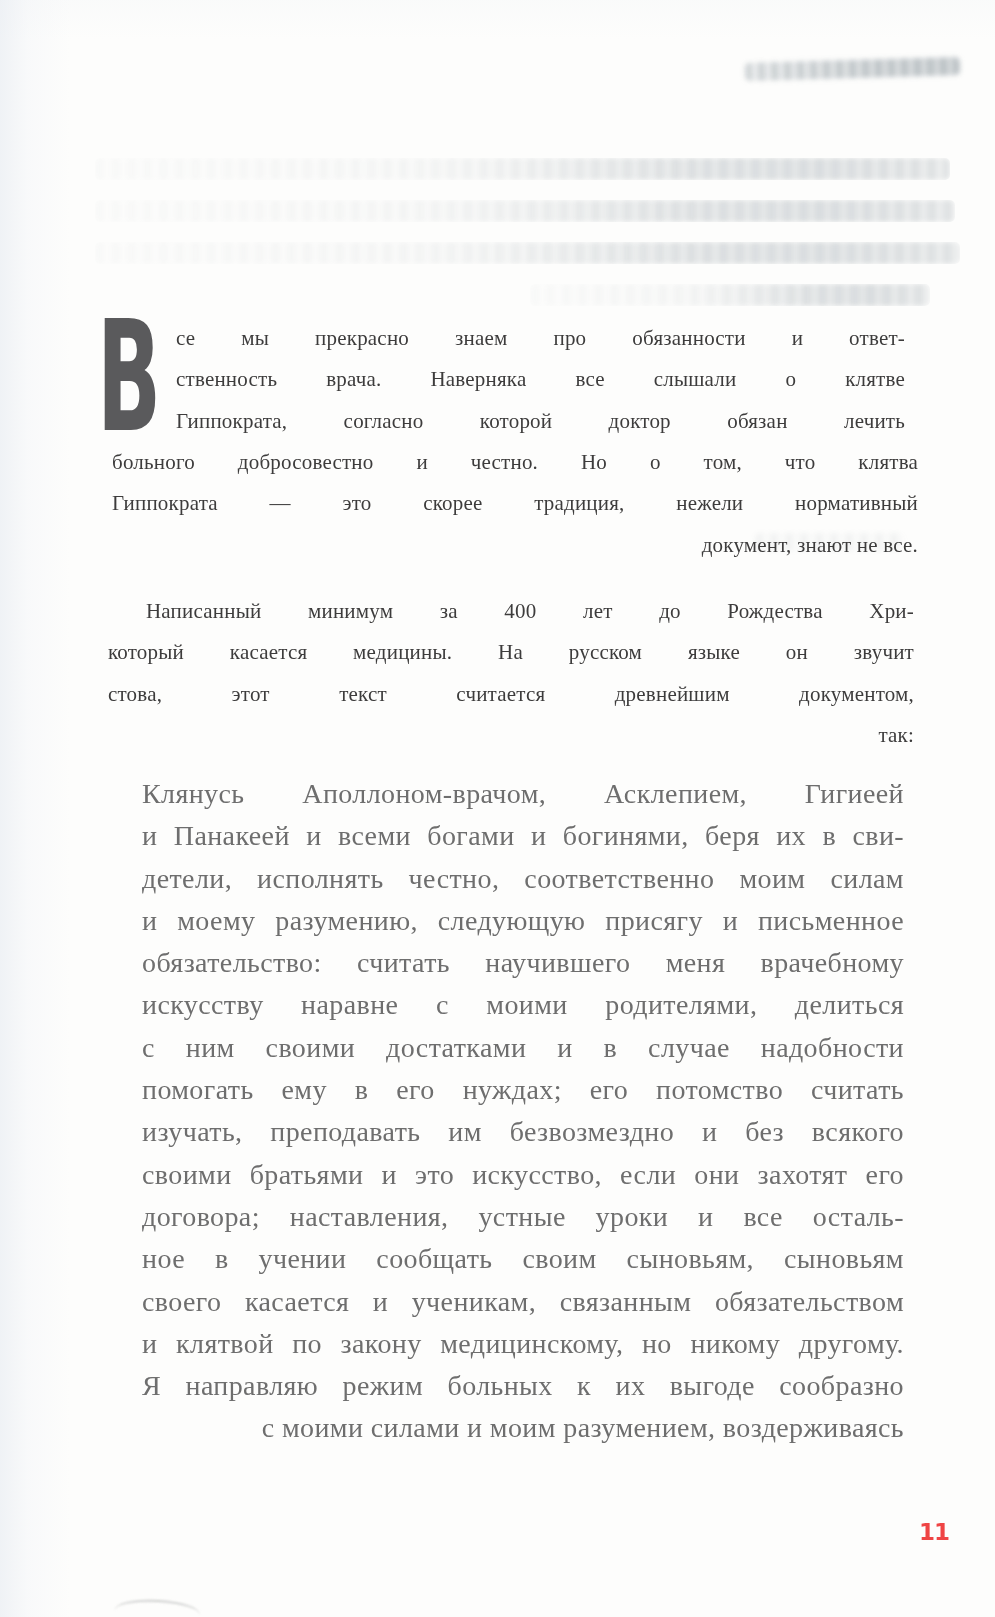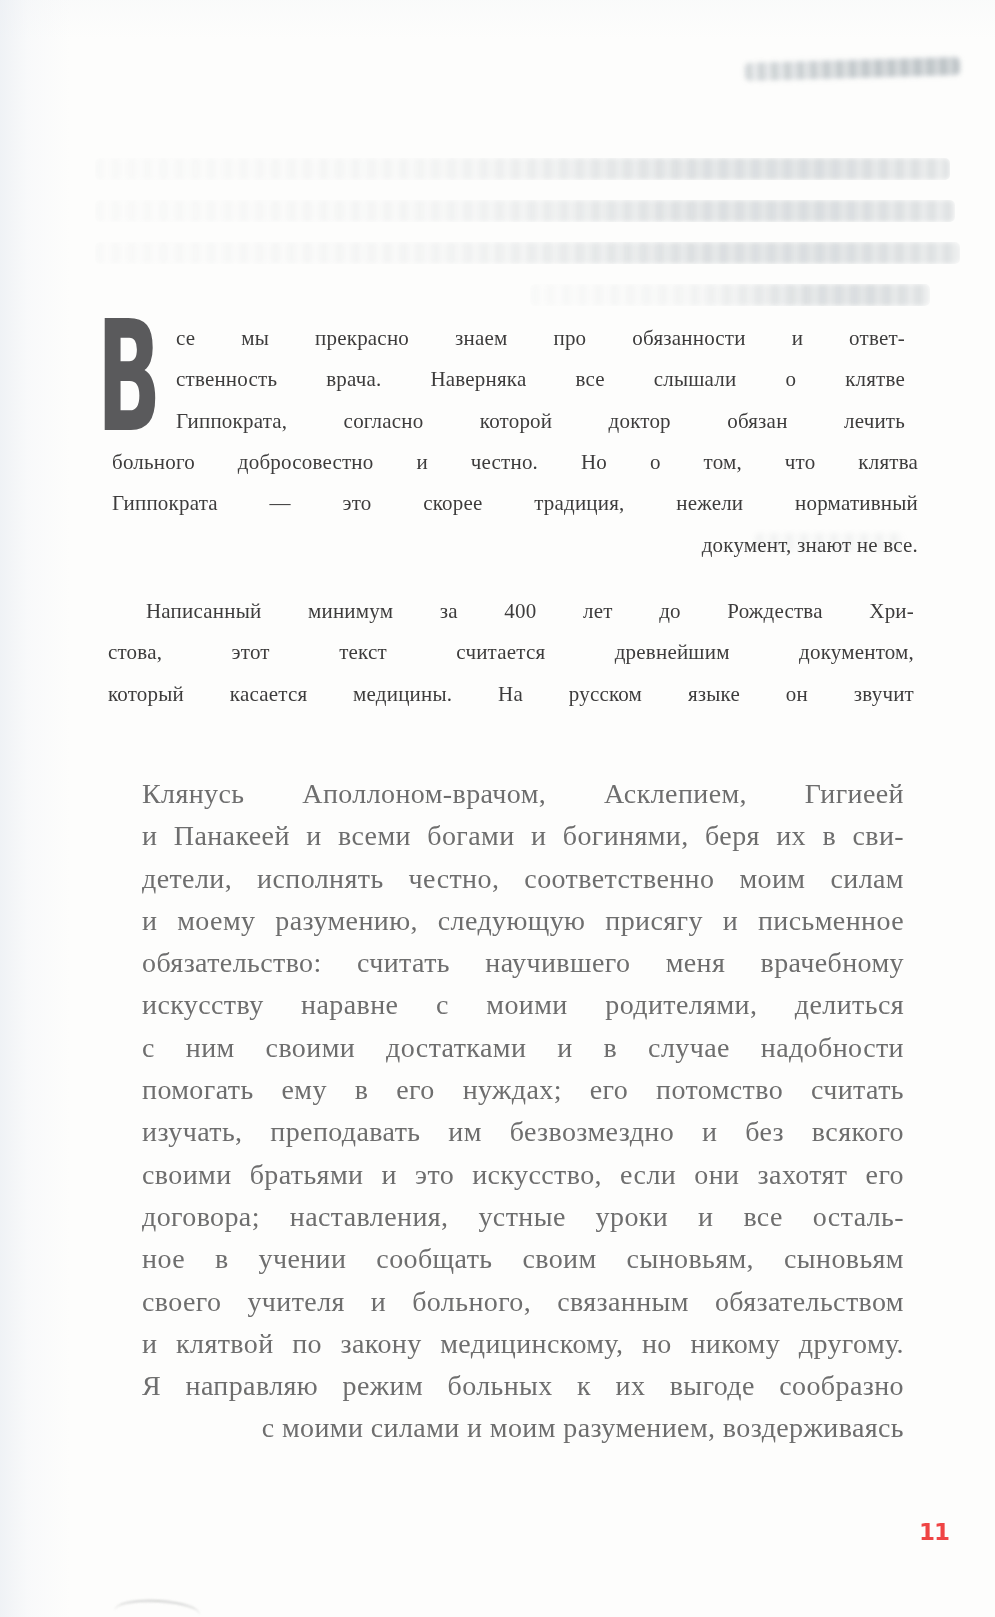--- a/index.html
+++ b/index.html
@@ -111,8 +111,8 @@
 
   <div class="serif-block" style="left:108px;top:567px;width:806px;margin-top:24px;">
     <div class="line just indent">Написанный минимум за 400 лет до Рождества Хри-</div>
+    <div class="line just">который касается медицины. На русском языке он звучит</div>
     <div class="line just">стова, этот текст считается древнейшим документом,</div>
-    <div class="line just">который касается медицины. На русском языке он звучит</div>
   </div>
 
   <div class="sans-block" style="left:142px;top:773px;width:762px;">

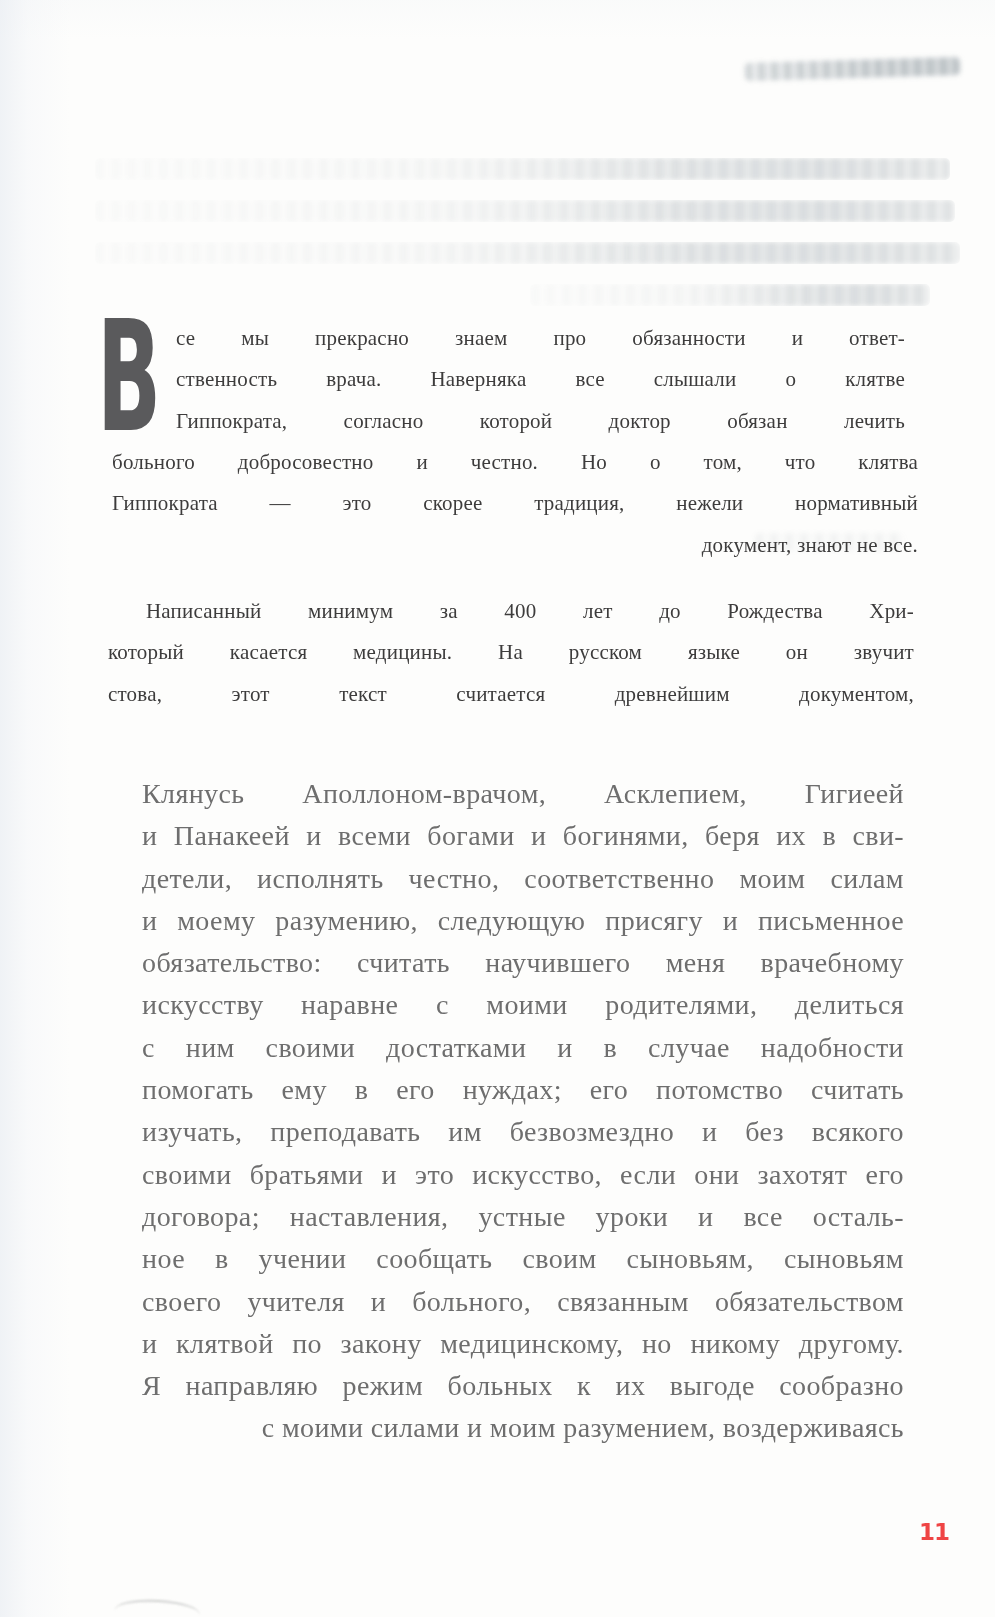--- a/index.html
+++ b/index.html
@@ -113,6 +113,7 @@
     <div class="line just indent">Написанный минимум за 400 лет до Рождества Хри-</div>
     <div class="line just">который касается медицины. На русском языке он звучит</div>
     <div class="line just">стова, этот текст считается древнейшим документом,</div>
+    <div class="line">так:</div>
   </div>
 
   <div class="sans-block" style="left:142px;top:773px;width:762px;">

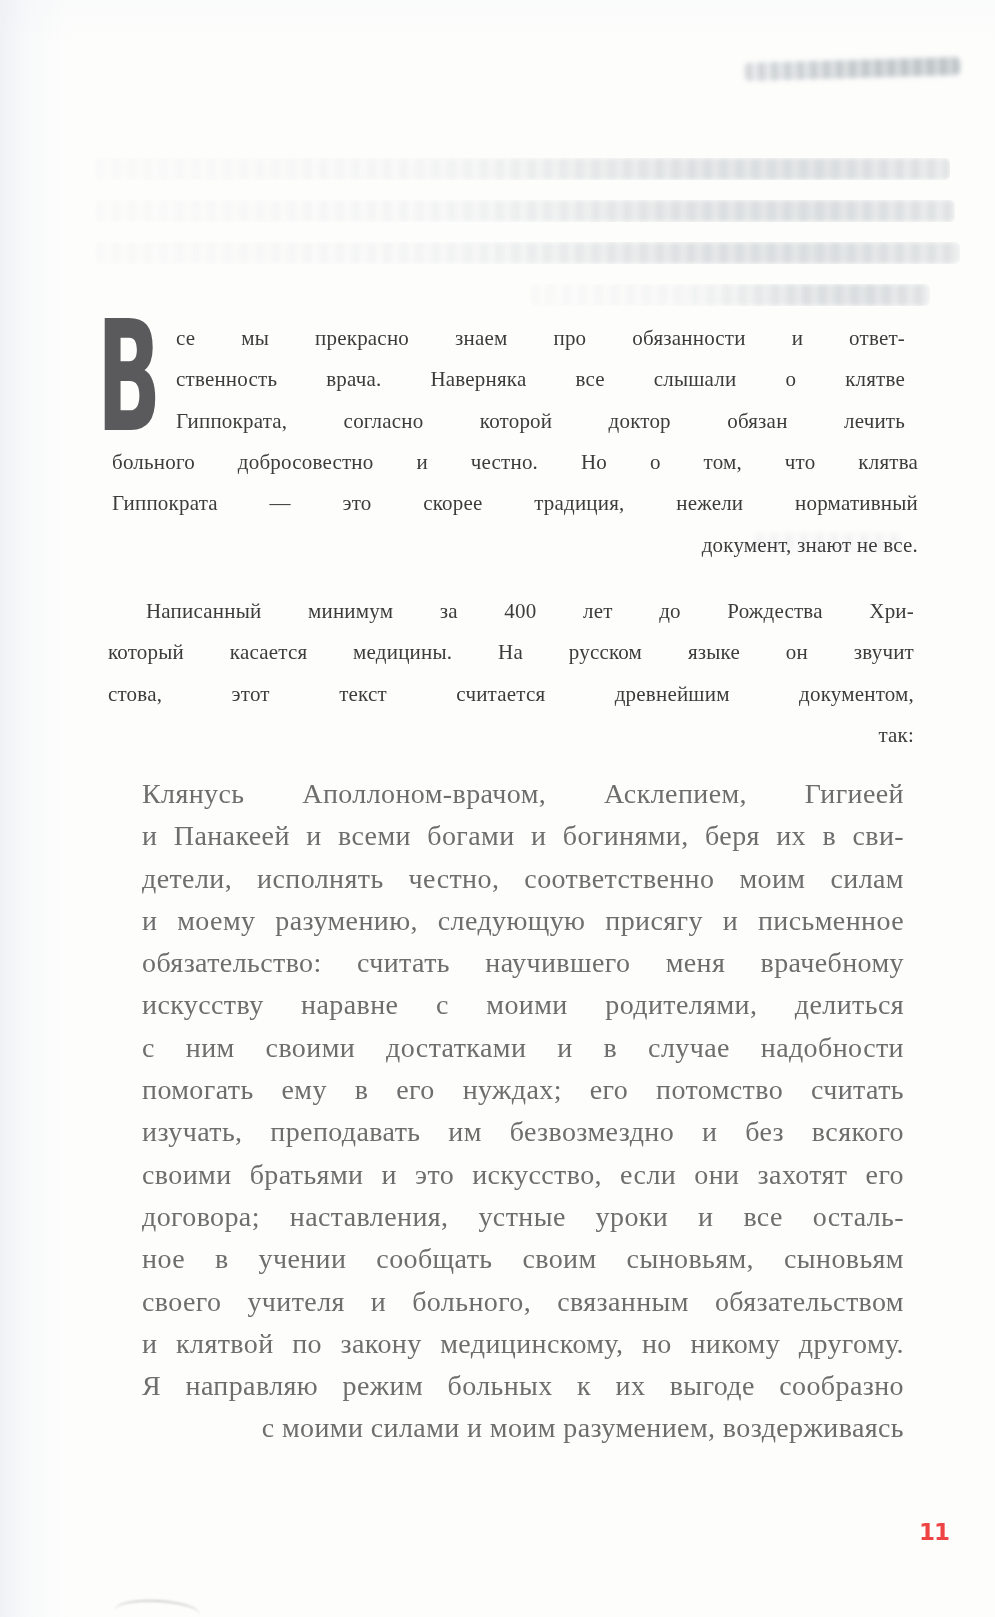--- a/index.html
+++ b/index.html
@@ -129,7 +129,7 @@
     <div class="line just">своими братьями и это искусство, если они захотят его</div>
     <div class="line just">договора; наставления, устные уроки и все осталь-</div>
     <div class="line just">ное в учении сообщать своим сыновьям, сыновьям</div>
-    <div class="line just">своего учителя и больного, связанным обязательством</div>
+    <div class="line just">своего касается и ученикам, связанным обязательством</div>
     <div class="line just">и клятвой по закону медицинскому, но никому другому.</div>
     <div class="line just">Я направляю режим больных к их выгоде сообразно</div>
     <div class="line">с моими силами и моим разумением, воздерживаясь</div>

